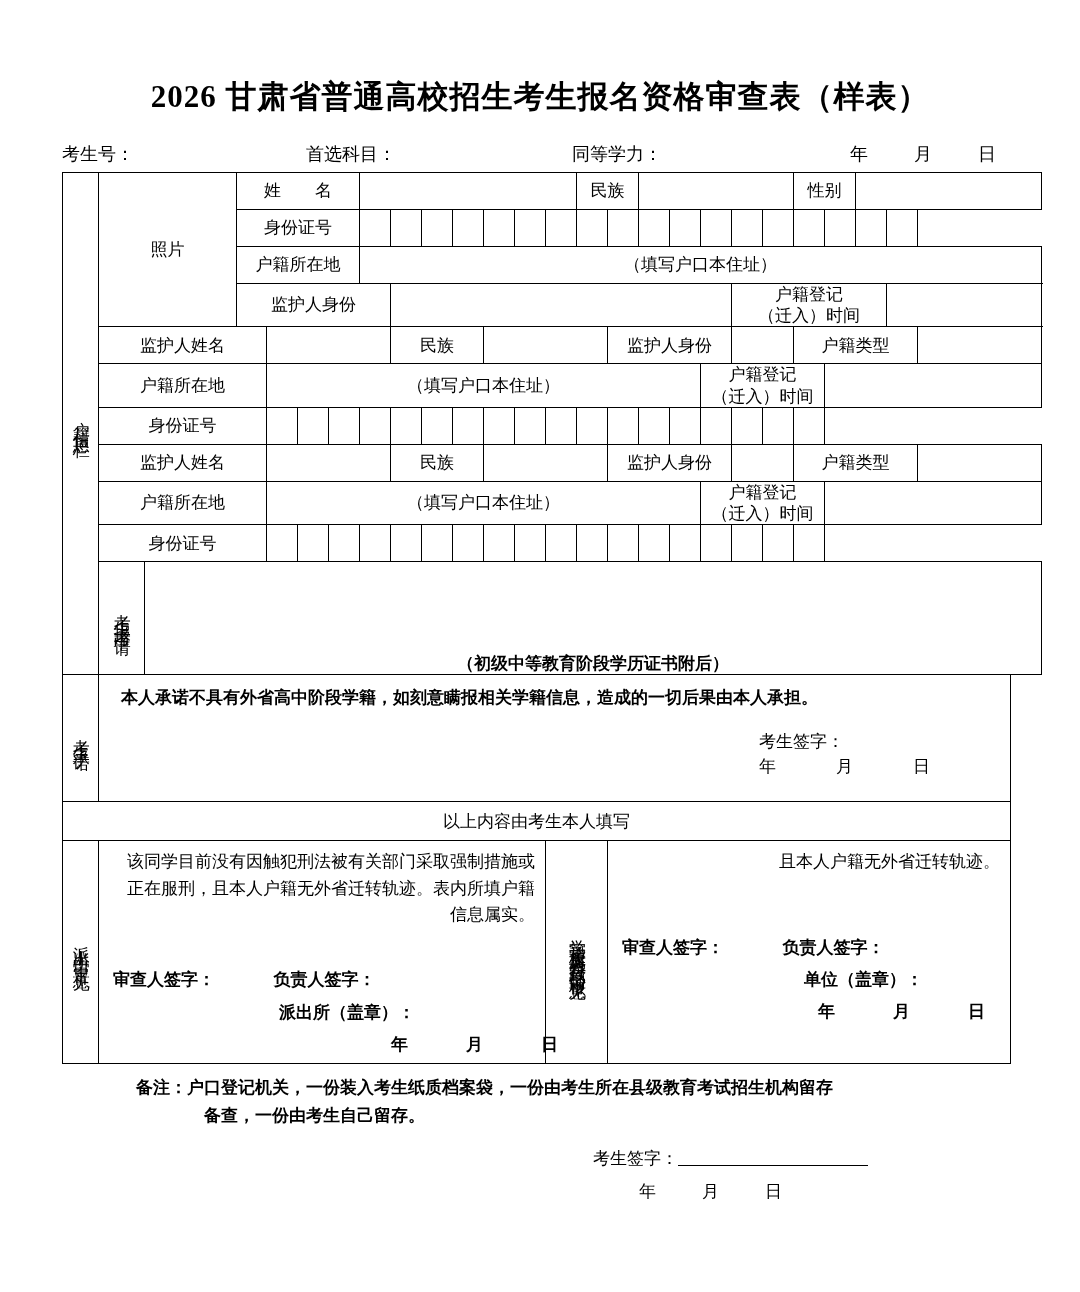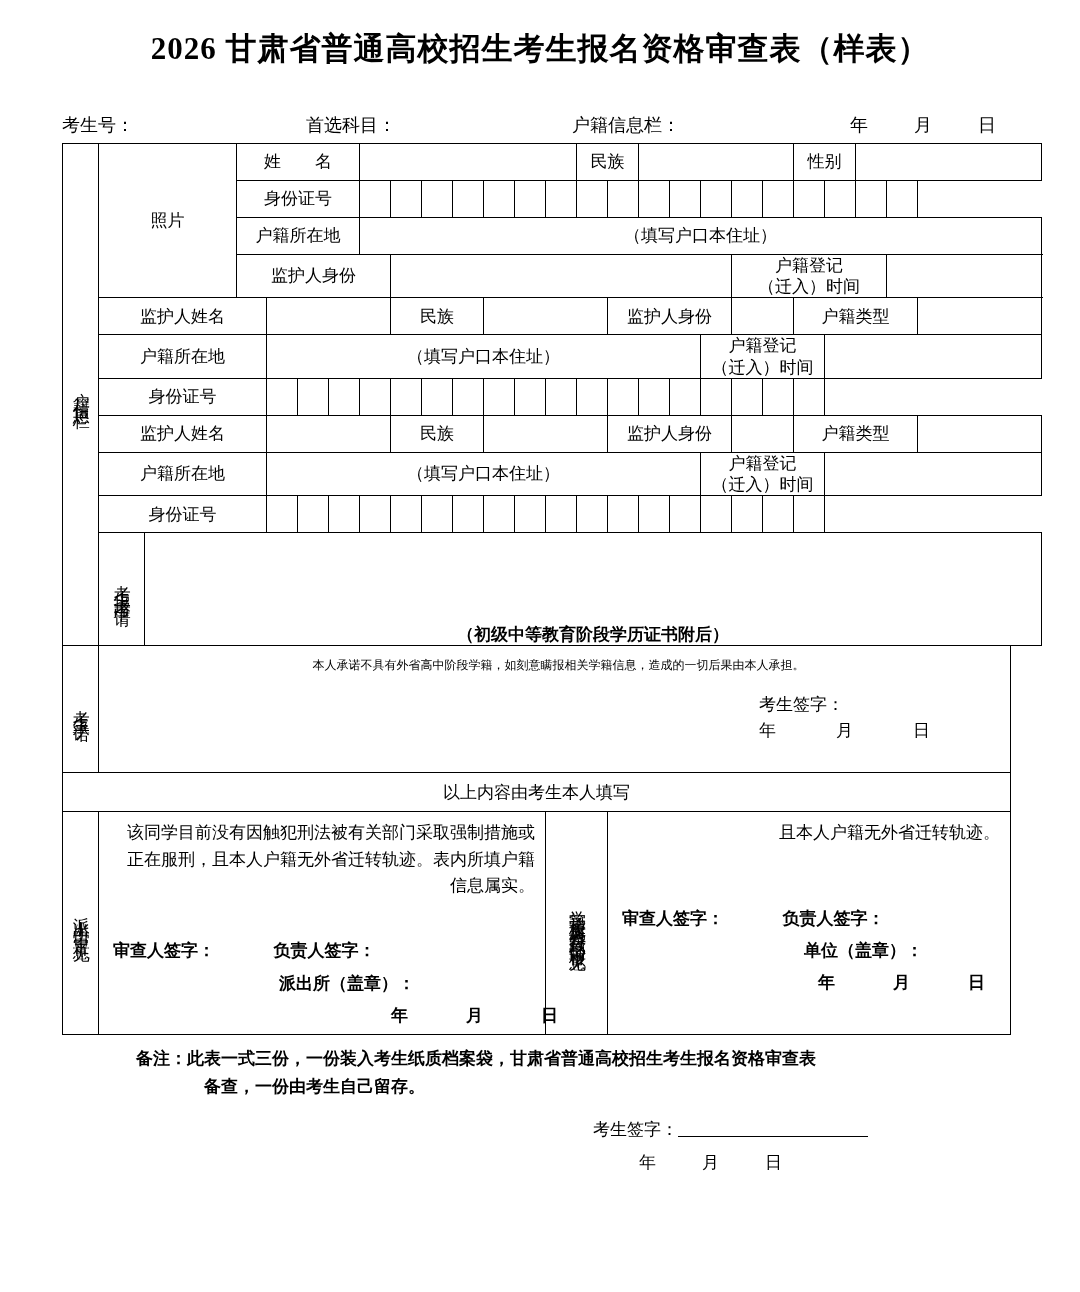--- a/index.html
+++ b/index.html
@@ -14,7 +14,7 @@
 
   
   .title-wrap{padding-top:28px;text-align:center;}
-  .title-main{font-size:31px;font-weight:bold;letter-spacing:1px;line-height:1.35;}
+  .title-main{font-size:31px;font-weight:bold;letter-spacing:1px;line-height:1.35;margin-top:48px;}
   .title-sub{font-size:26px;font-weight:bold;line-height:1.5;}
 
   

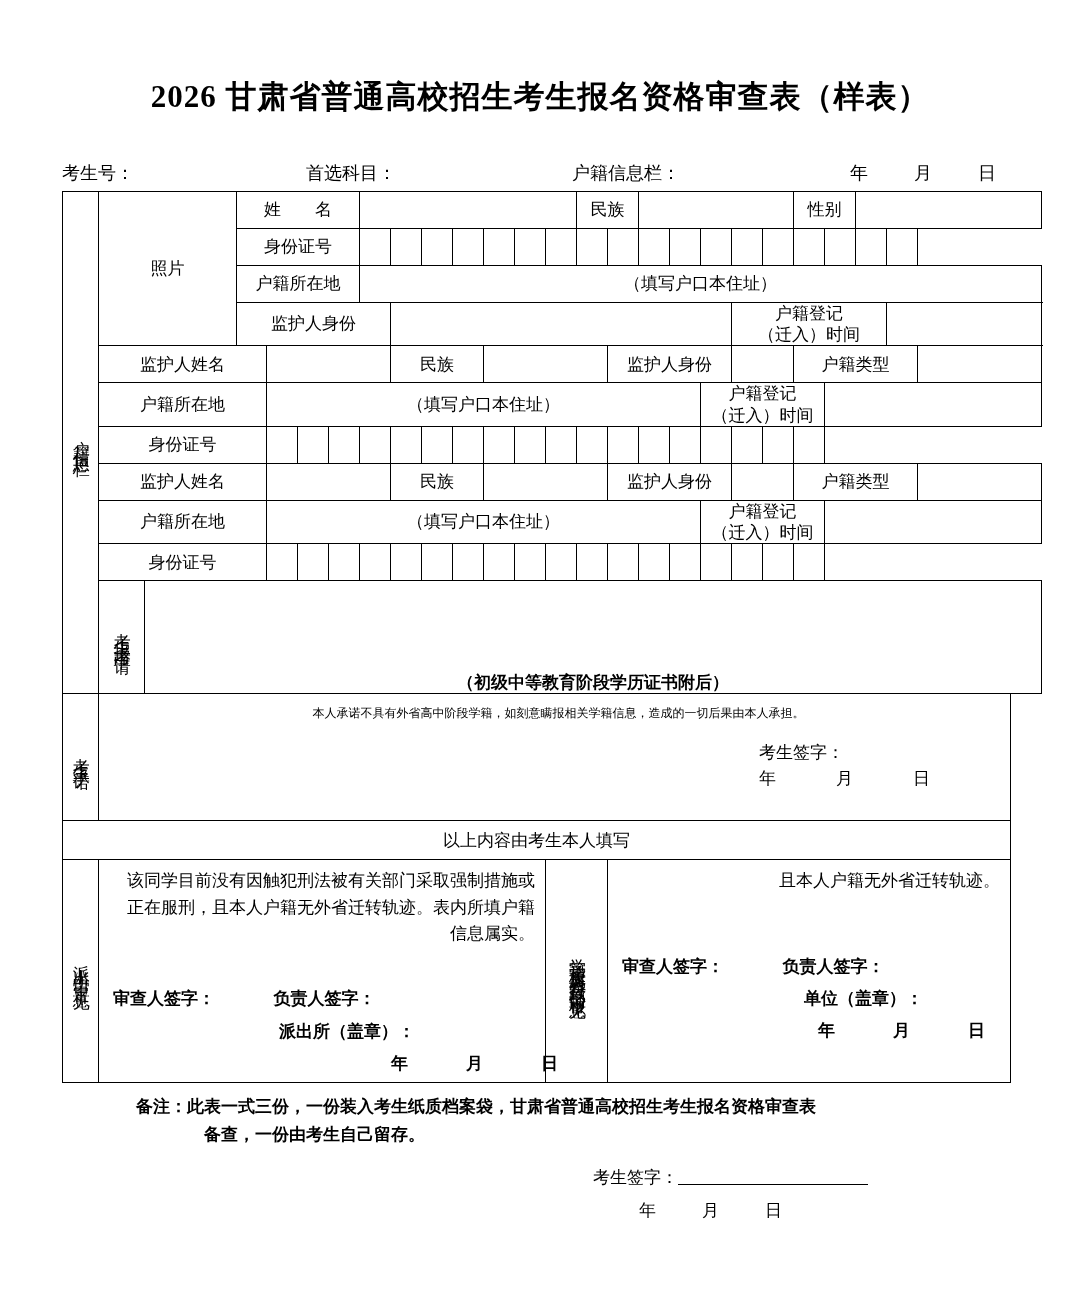--- a/index.html
+++ b/index.html
@@ -23,7 +23,7 @@
     display:flex;align-items:flex-end;
     font-size:18px;
   }
-  .topline .seg{white-space:nowrap;margin-top:19px;}
+  .topline .seg{white-space:nowrap;}
   .topline .sp-a{width:172px;}
   .topline .sp-b{width:176px;}
   .topline .dates{margin-left:auto;display:flex;gap:46px;padding-right:22px;}

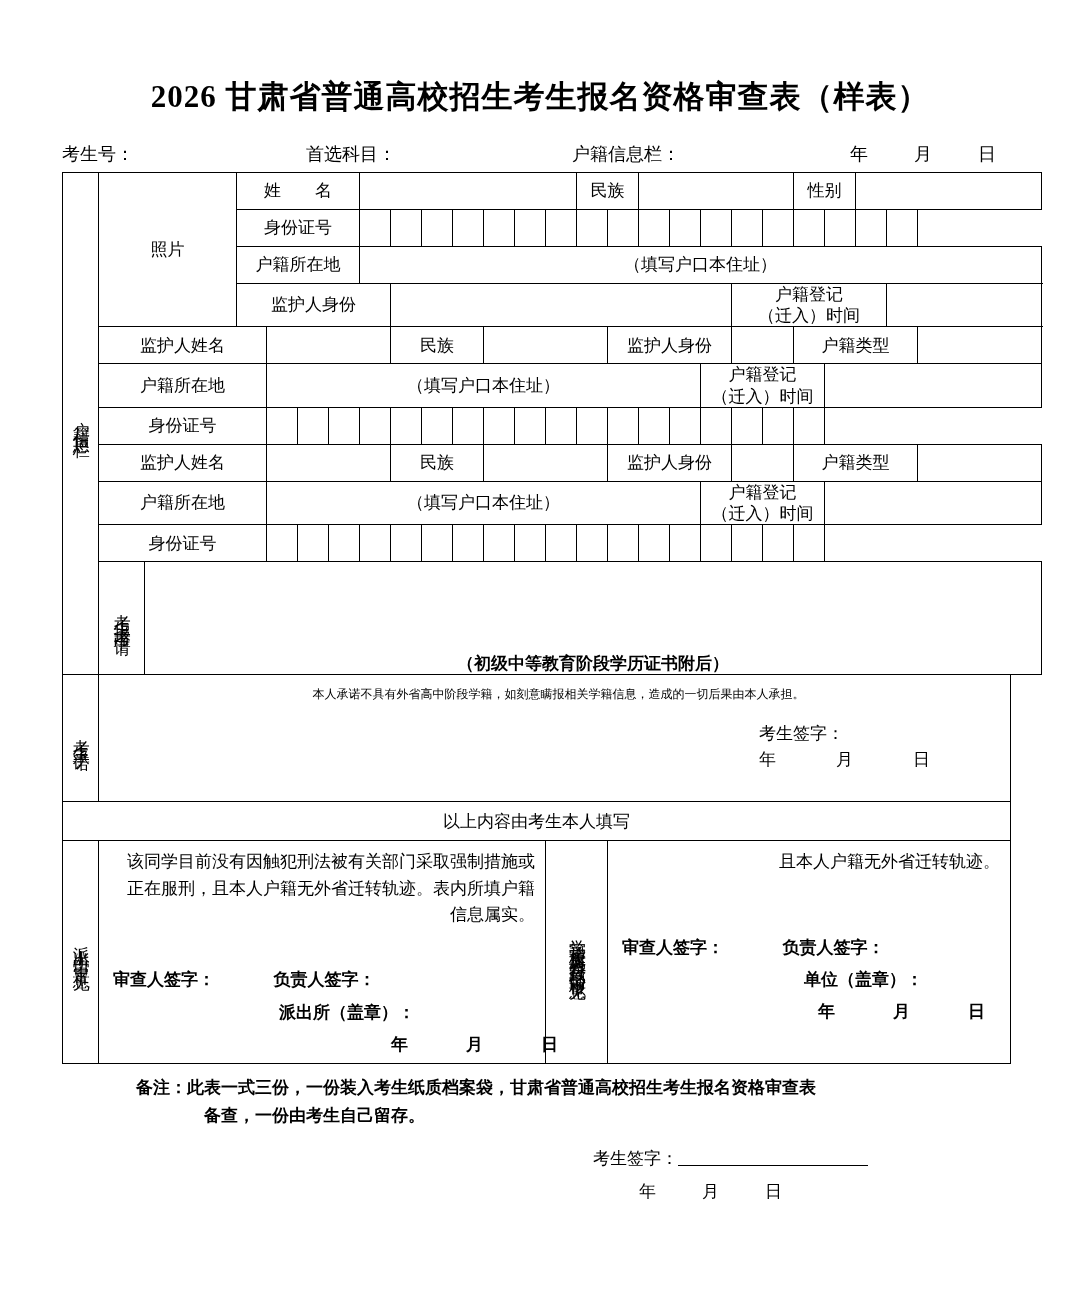--- a/index.html
+++ b/index.html
@@ -121,7 +121,7 @@
     <span class="sp-a"></span>
     <span class="seg">首选科目：</span>
     <span class="sp-b"></span>
-    <span class="seg">户籍信息栏：</span>
+    <span class="seg">同等学力：</span>
     <span class="dates">
       <span>年</span>
       <span>月</span>

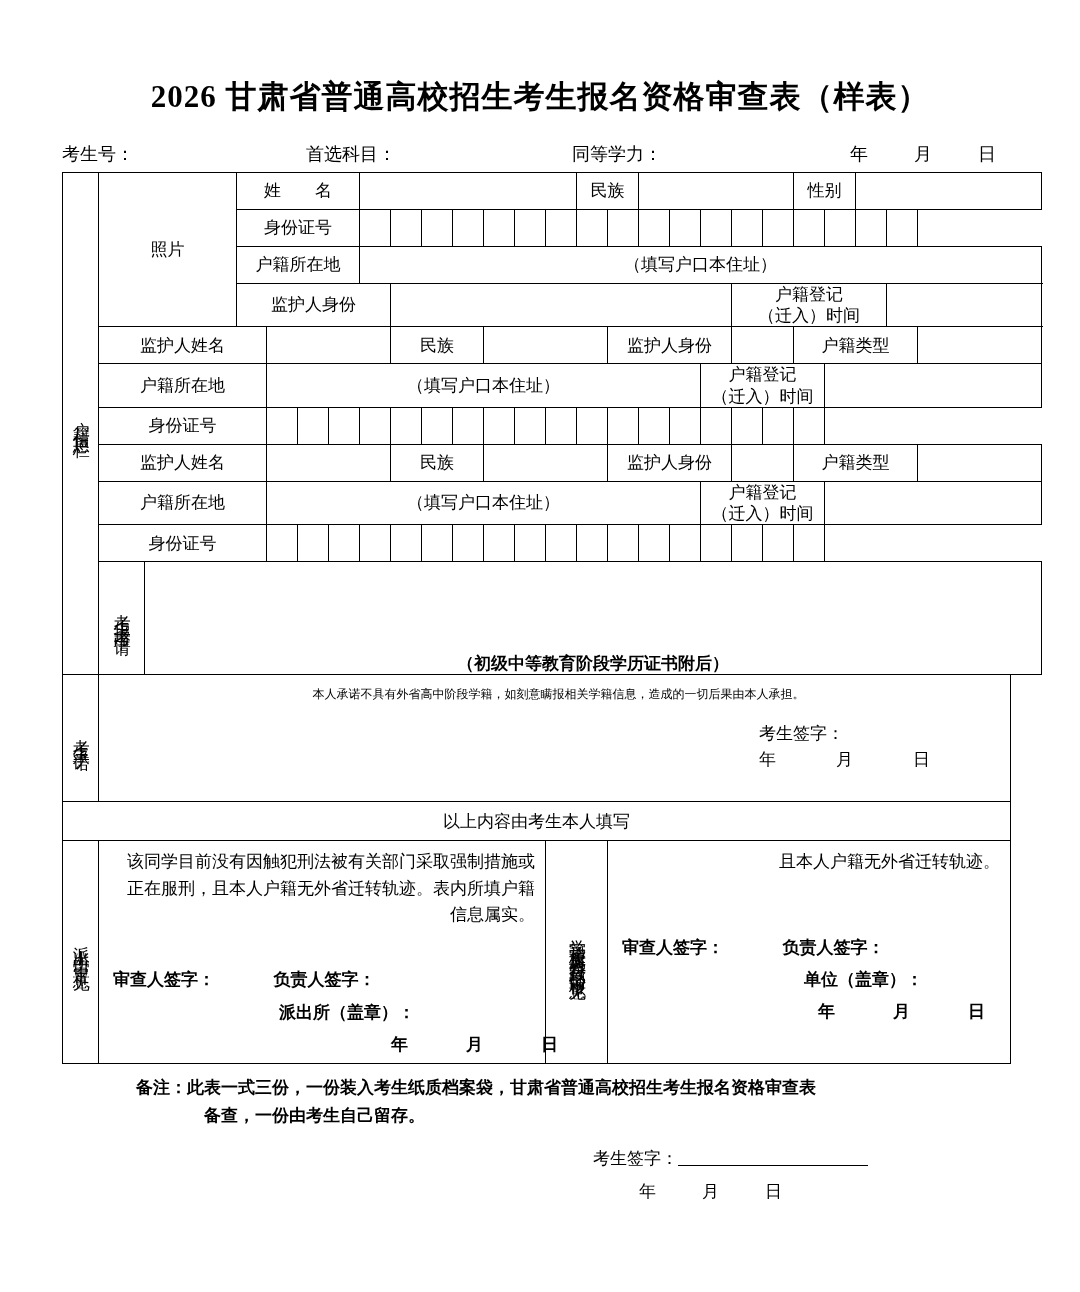--- a/index.html
+++ b/index.html
@@ -67,10 +67,10 @@
     font-weight:bold;
   }
   .promise-text{
-    text-align:center;
+    text-align:left;
     padding:10px 14px 0 22px;
-    font-size:12px;
-    font-weight:normal;
+    font-size:17px;
+    font-weight:bold;
     line-height:1.5;
   }
   .center-bold{font-weight:normal;font-size:18px;}

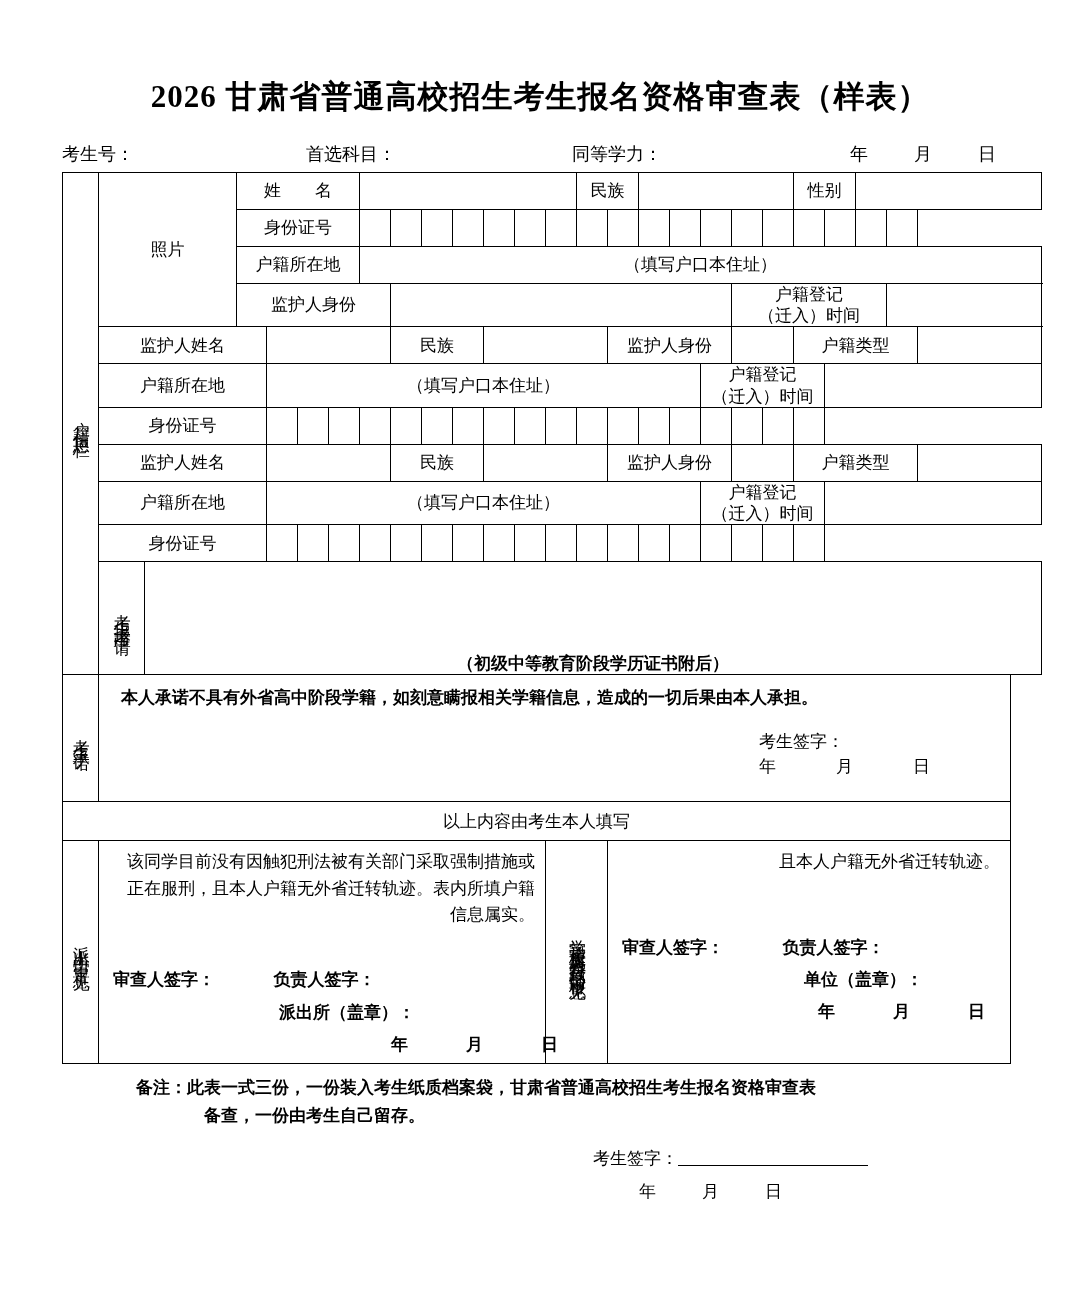--- a/index.html
+++ b/index.html
@@ -410,7 +410,7 @@
   </table>
 
   <div class="footer">
-    <div class="remark">备注：此表一式三份，一份装入考生纸质档案袋，甘肃省普通高校招生考生报名资格审查表</div>
+    <div class="remark">备注：户口登记机关，一份装入考生纸质档案袋，一份由考生所在县级教育考试招生机构留存</div>
     <div class="remark">
         <span class="ind">备查，一份由考生自己留存。</span>
       </div>

